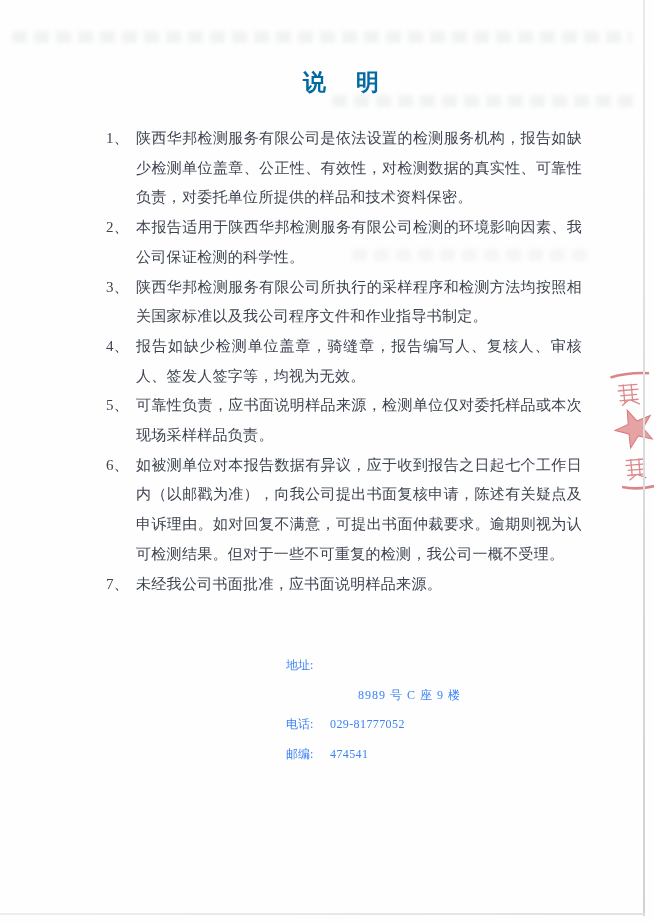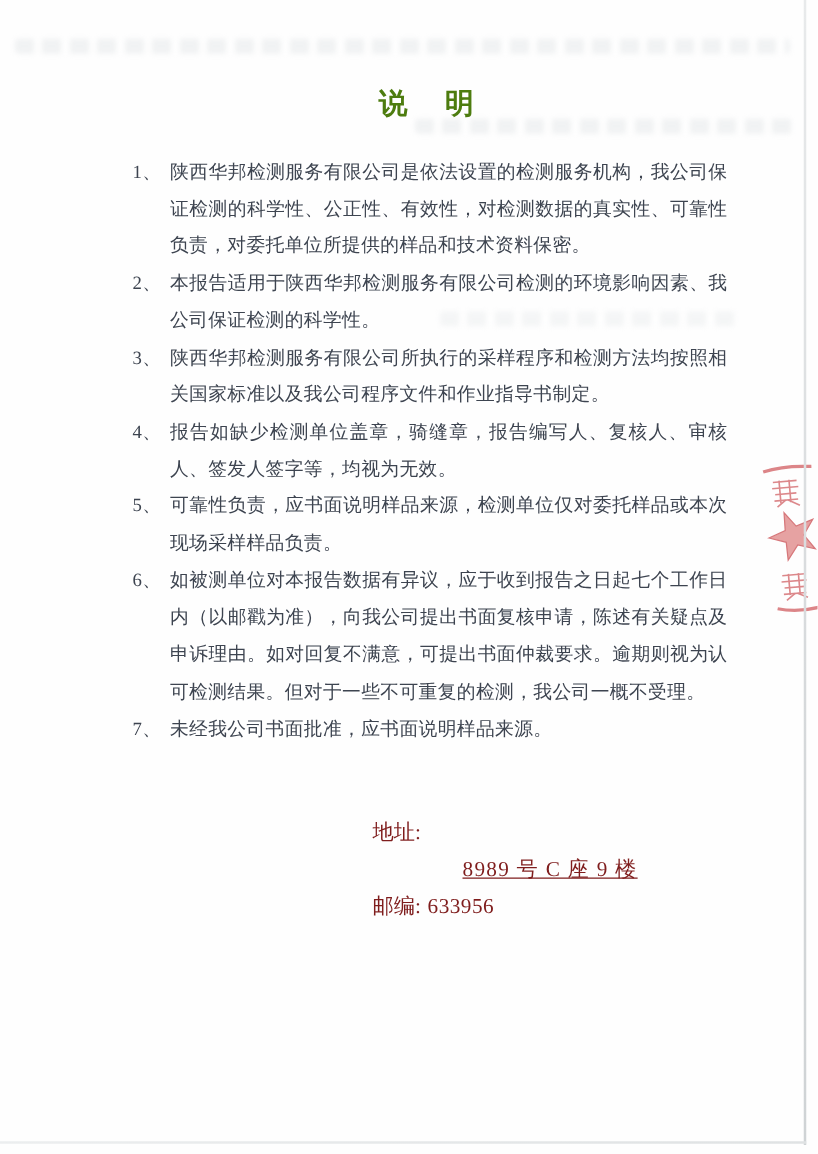--- a/index.html
+++ b/index.html
@@ -24,7 +24,7 @@
   #ghost3{left:352px;top:249px;width:236px;opacity:.4;}
   
   .title{position:absolute;left:303px;top:70px;font-size:23px;line-height:25px;
-    letter-spacing:30px;white-space:nowrap;color:#4d7c0f;font-weight:600;}
+    letter-spacing:30px;white-space:nowrap;color:#0369a1;font-weight:600;}
   
   .items{position:absolute;left:106px;top:124px;width:476px;
     color:#3d4450;font-size:15px;line-height:29.7px;letter-spacing:.3px;}

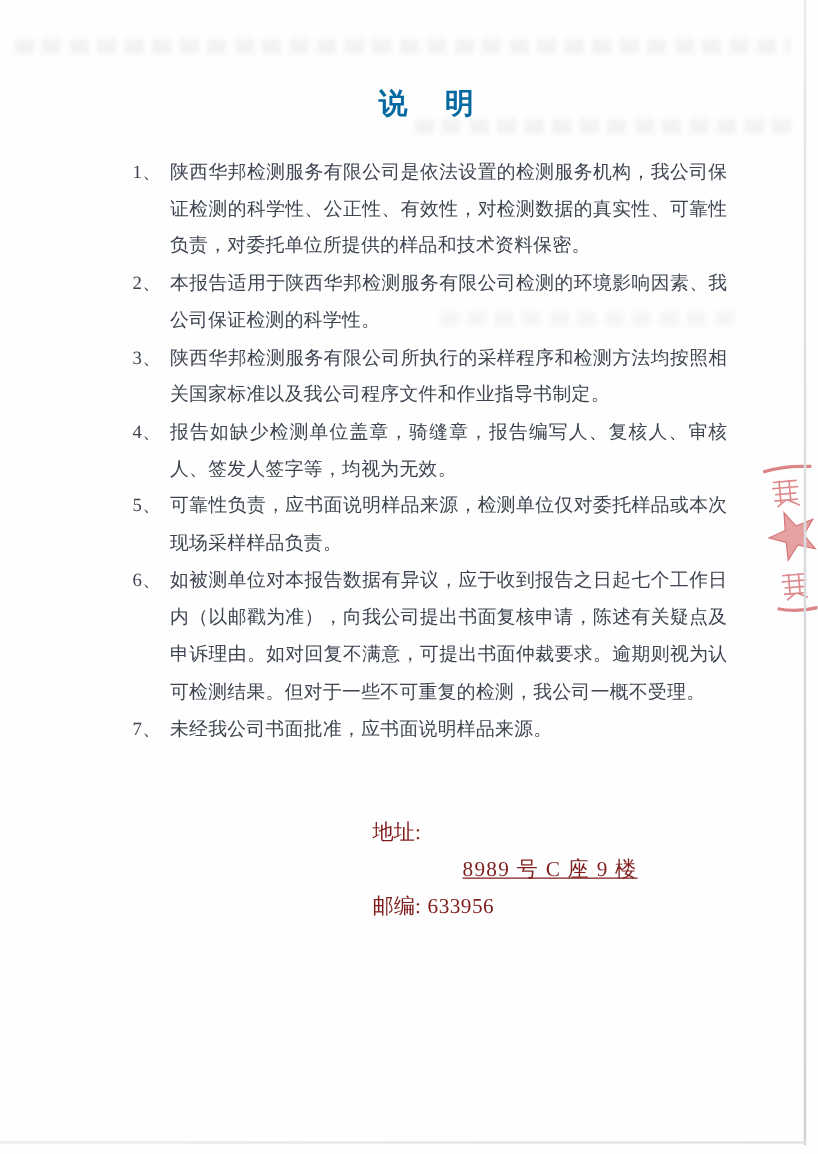--- a/index.html
+++ b/index.html
@@ -56,7 +56,7 @@
   <div class="items">
     <div class="item">
       <span class="num">1、</span>
-      <span class="txt">陕西华邦检测服务有限公司是依法设置的检测服务机构，我公司保证检测的科学性、公正性、有效性，对检测数据的真实性、可靠性负责，对委托单位所提供的样品和技术资料保密。</span>
+      <span class="txt">陕西华邦检测服务有限公司是依法设置的检测服务机构，报告如缺少检测单位盖章、公正性、有效性，对检测数据的真实性、可靠性负责，对委托单位所提供的样品和技术资料保密。</span>
     </div>
     <div class="item">
       <span class="num">2、</span>

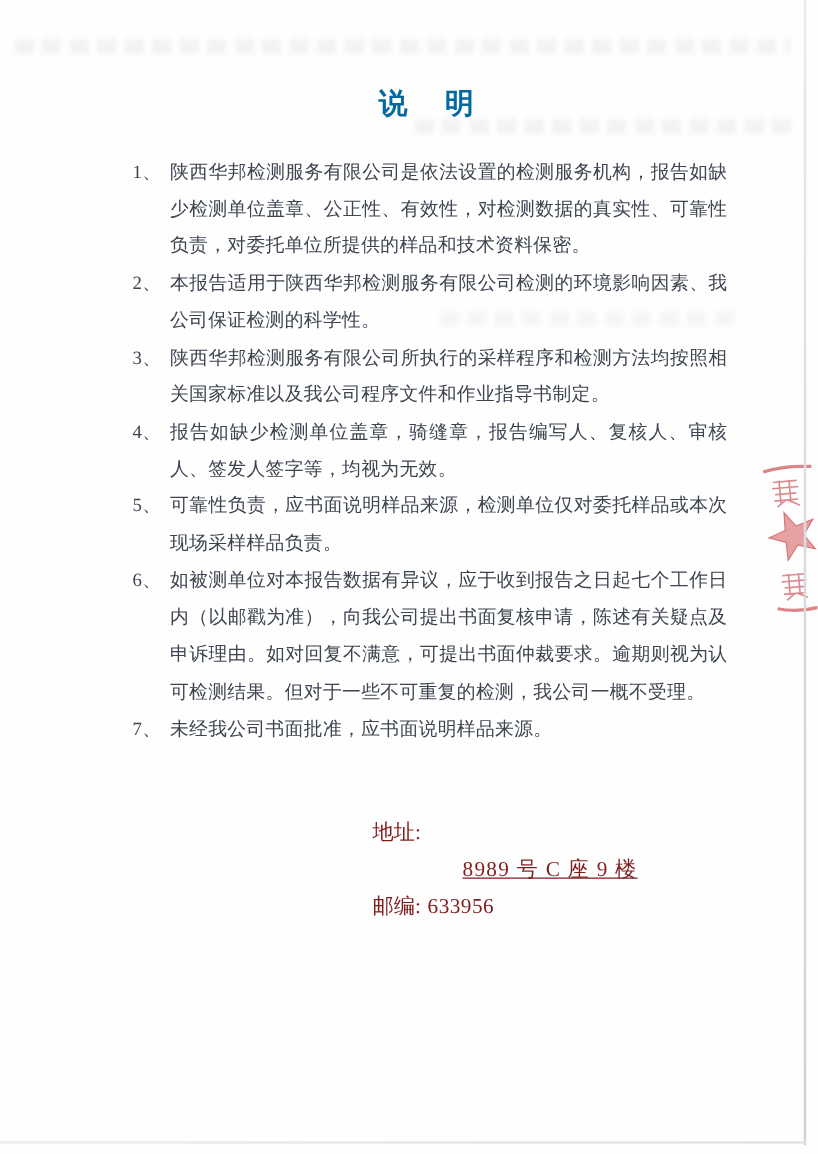--- a/index.html
+++ b/index.html
@@ -32,8 +32,8 @@
   .item .num{flex:0 0 30px;}
   .item .txt{flex:1;text-align:justify;}
   
-  .contact{position:absolute;left:298px;top:651px;color:#7f1d1d;
-    font-size:17px;line-height:29.5px;}
+  .contact{position:absolute;left:286px;top:651px;color:#3b82f6;
+    font-size:12px;line-height:29.5px;}
   .contact .row{display:flex;}
   .contact .label{flex:0 0 44px;}
   .contact .val{letter-spacing:.4px;}

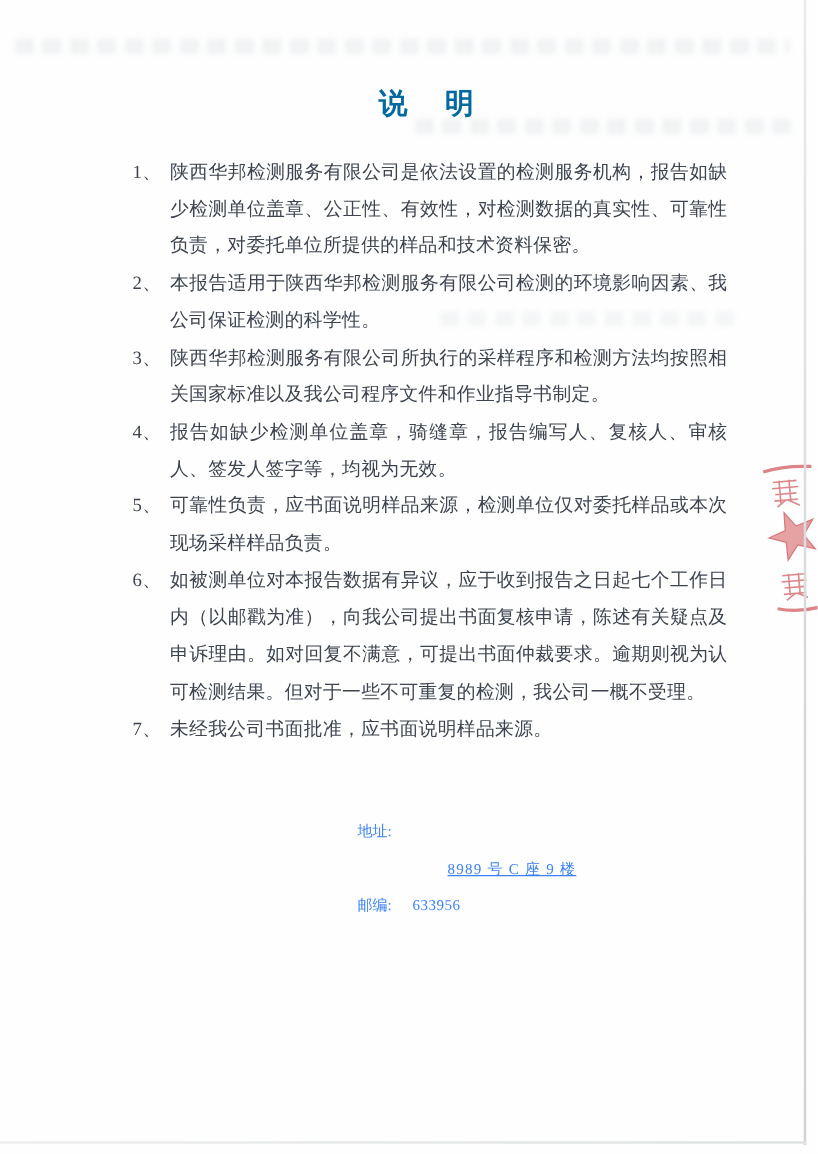--- a/index.html
+++ b/index.html
@@ -37,7 +37,7 @@
   .contact .row{display:flex;}
   .contact .label{flex:0 0 44px;}
   .contact .val{letter-spacing:.4px;}
-  .contact .indent{padding-left:28px;letter-spacing:1px;text-decoration:underline;}
+  .contact .indent{padding-left:28px;letter-spacing:1px;}
   
   .stamp{position:absolute;left:608px;top:362px;width:46px;height:132px;
     transform:rotate(-5deg);opacity:.92;}

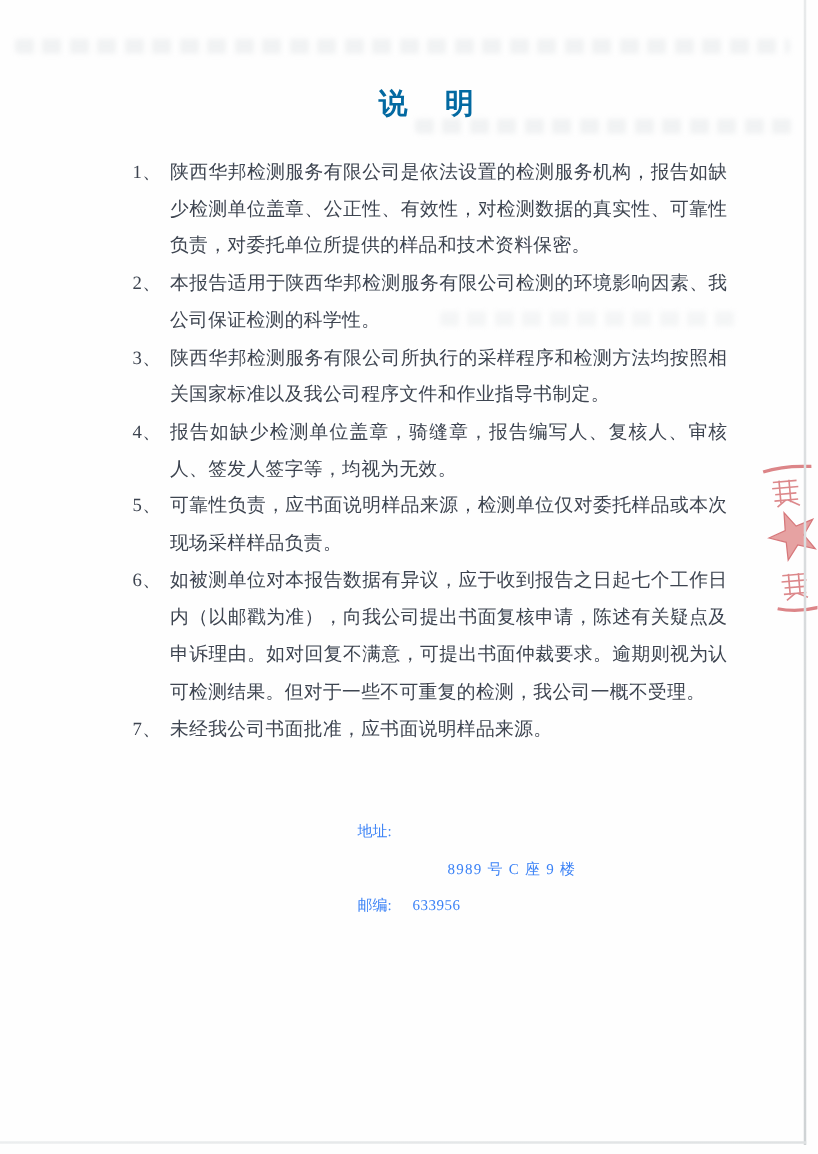--- a/index.html
+++ b/index.html
@@ -93,6 +93,10 @@
       <span class="val indent">8989 号 C 座 9 楼</span>
     </div>
     <div class="row">
+      <span class="label">电话:</span>
+      <span class="val">029-81777052</span>
+    </div>
+    <div class="row">
       <span class="label">邮编:</span>
       <span class="val">633956</span>
     </div>

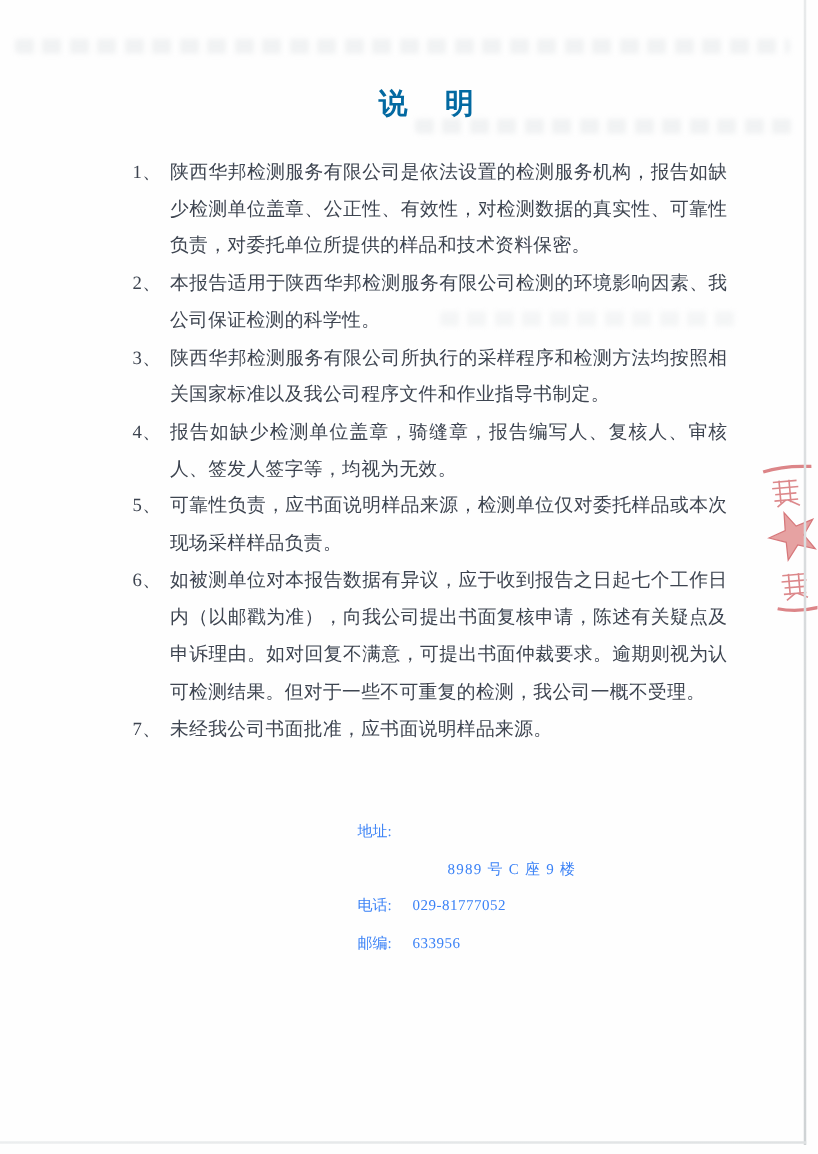--- a/index.html
+++ b/index.html
@@ -98,7 +98,7 @@
     </div>
     <div class="row">
       <span class="label">邮编:</span>
-      <span class="val">633956</span>
+      <span class="val">474541</span>
     </div>
   </div>
 

